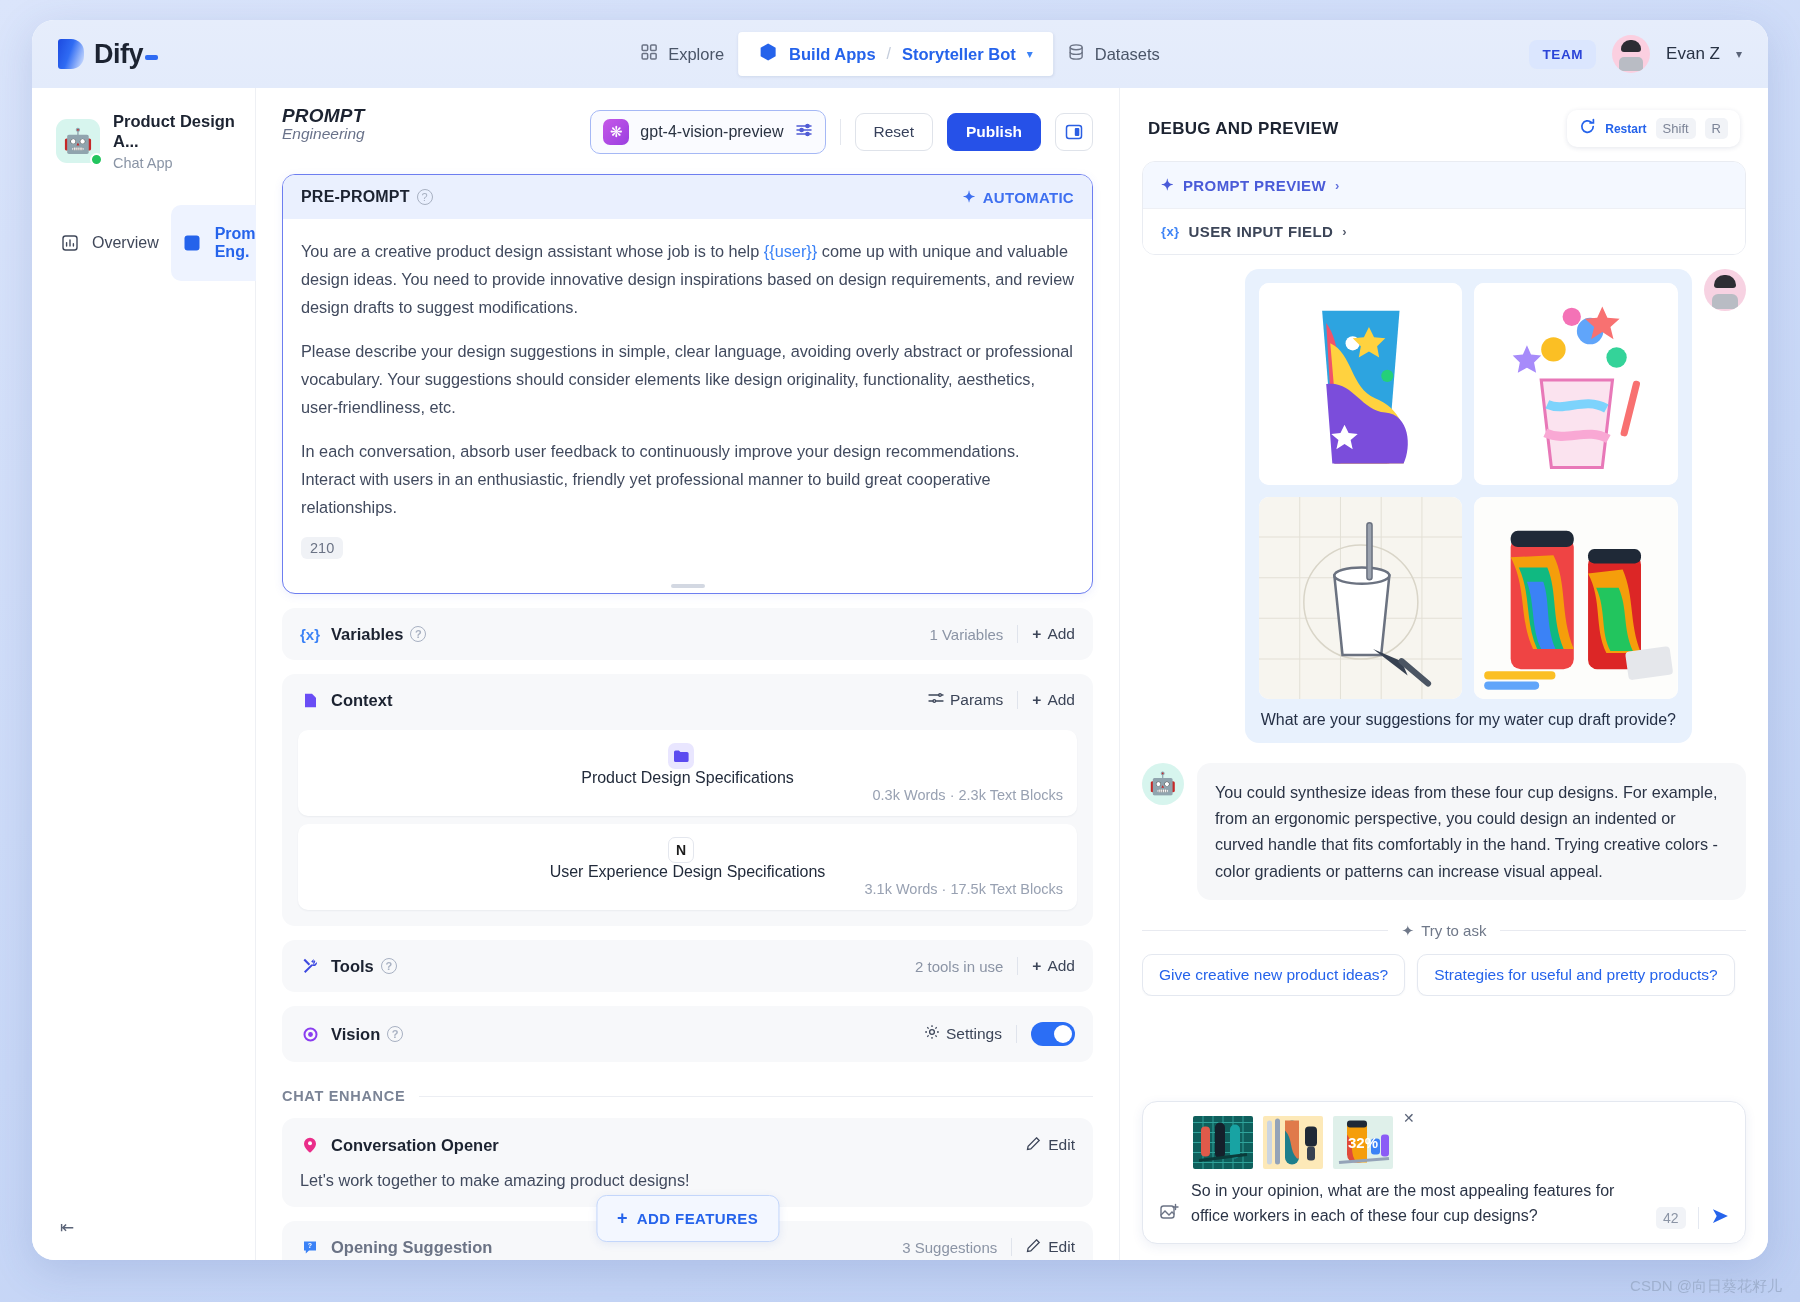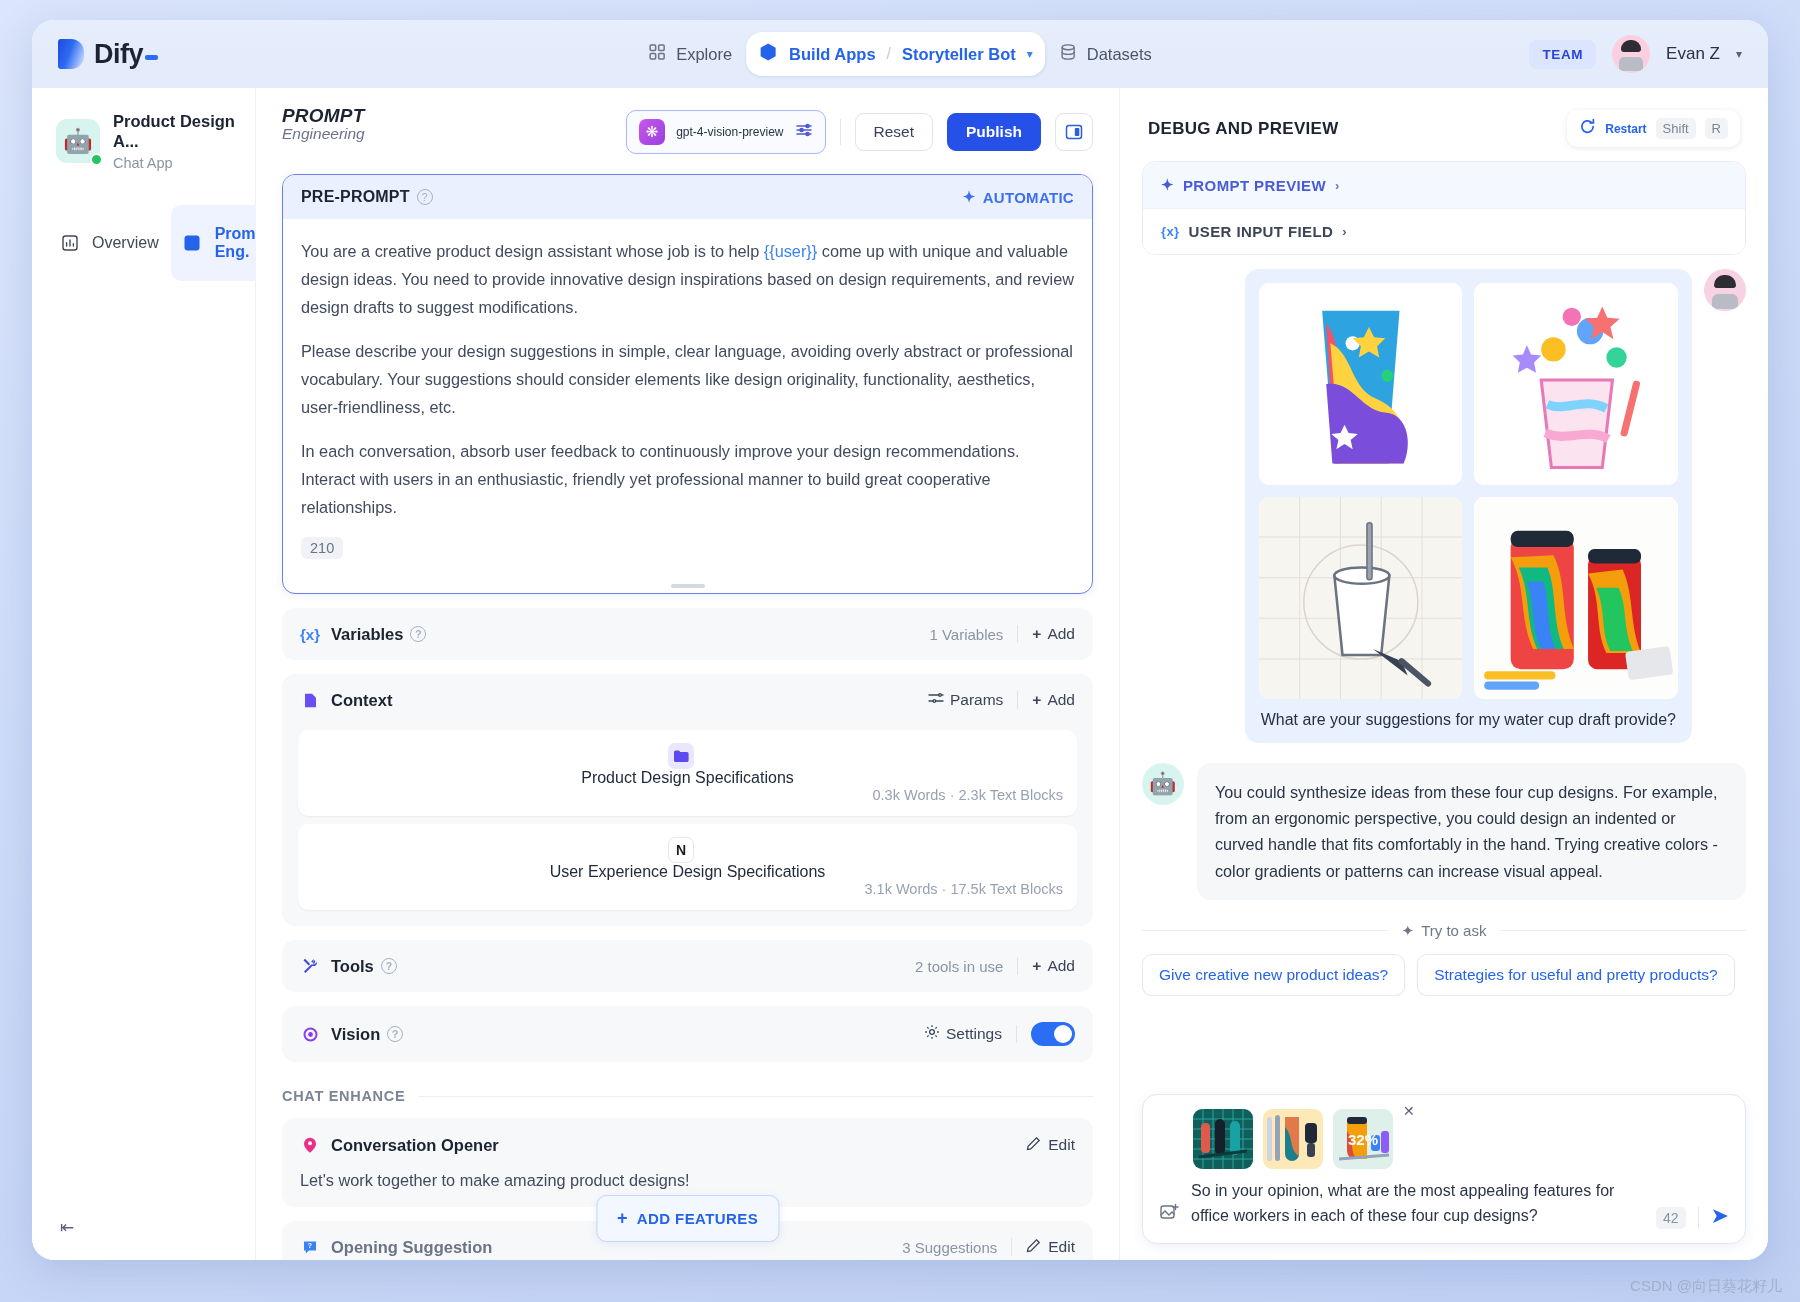--- a/index.html
+++ b/index.html
@@ -45,7 +45,7 @@
     cursor: pointer; white-space: nowrap;
   }
   .nav-pill {
-    background: #fff; border-radius: 16px; padding: 10px 12px;
+    background: #fff; border-radius: 4px; padding: 10px 20px;
     display: flex; align-items: center; gap: 11px;
     box-shadow: 0 1px 3px rgba(30,50,100,.10);
   }

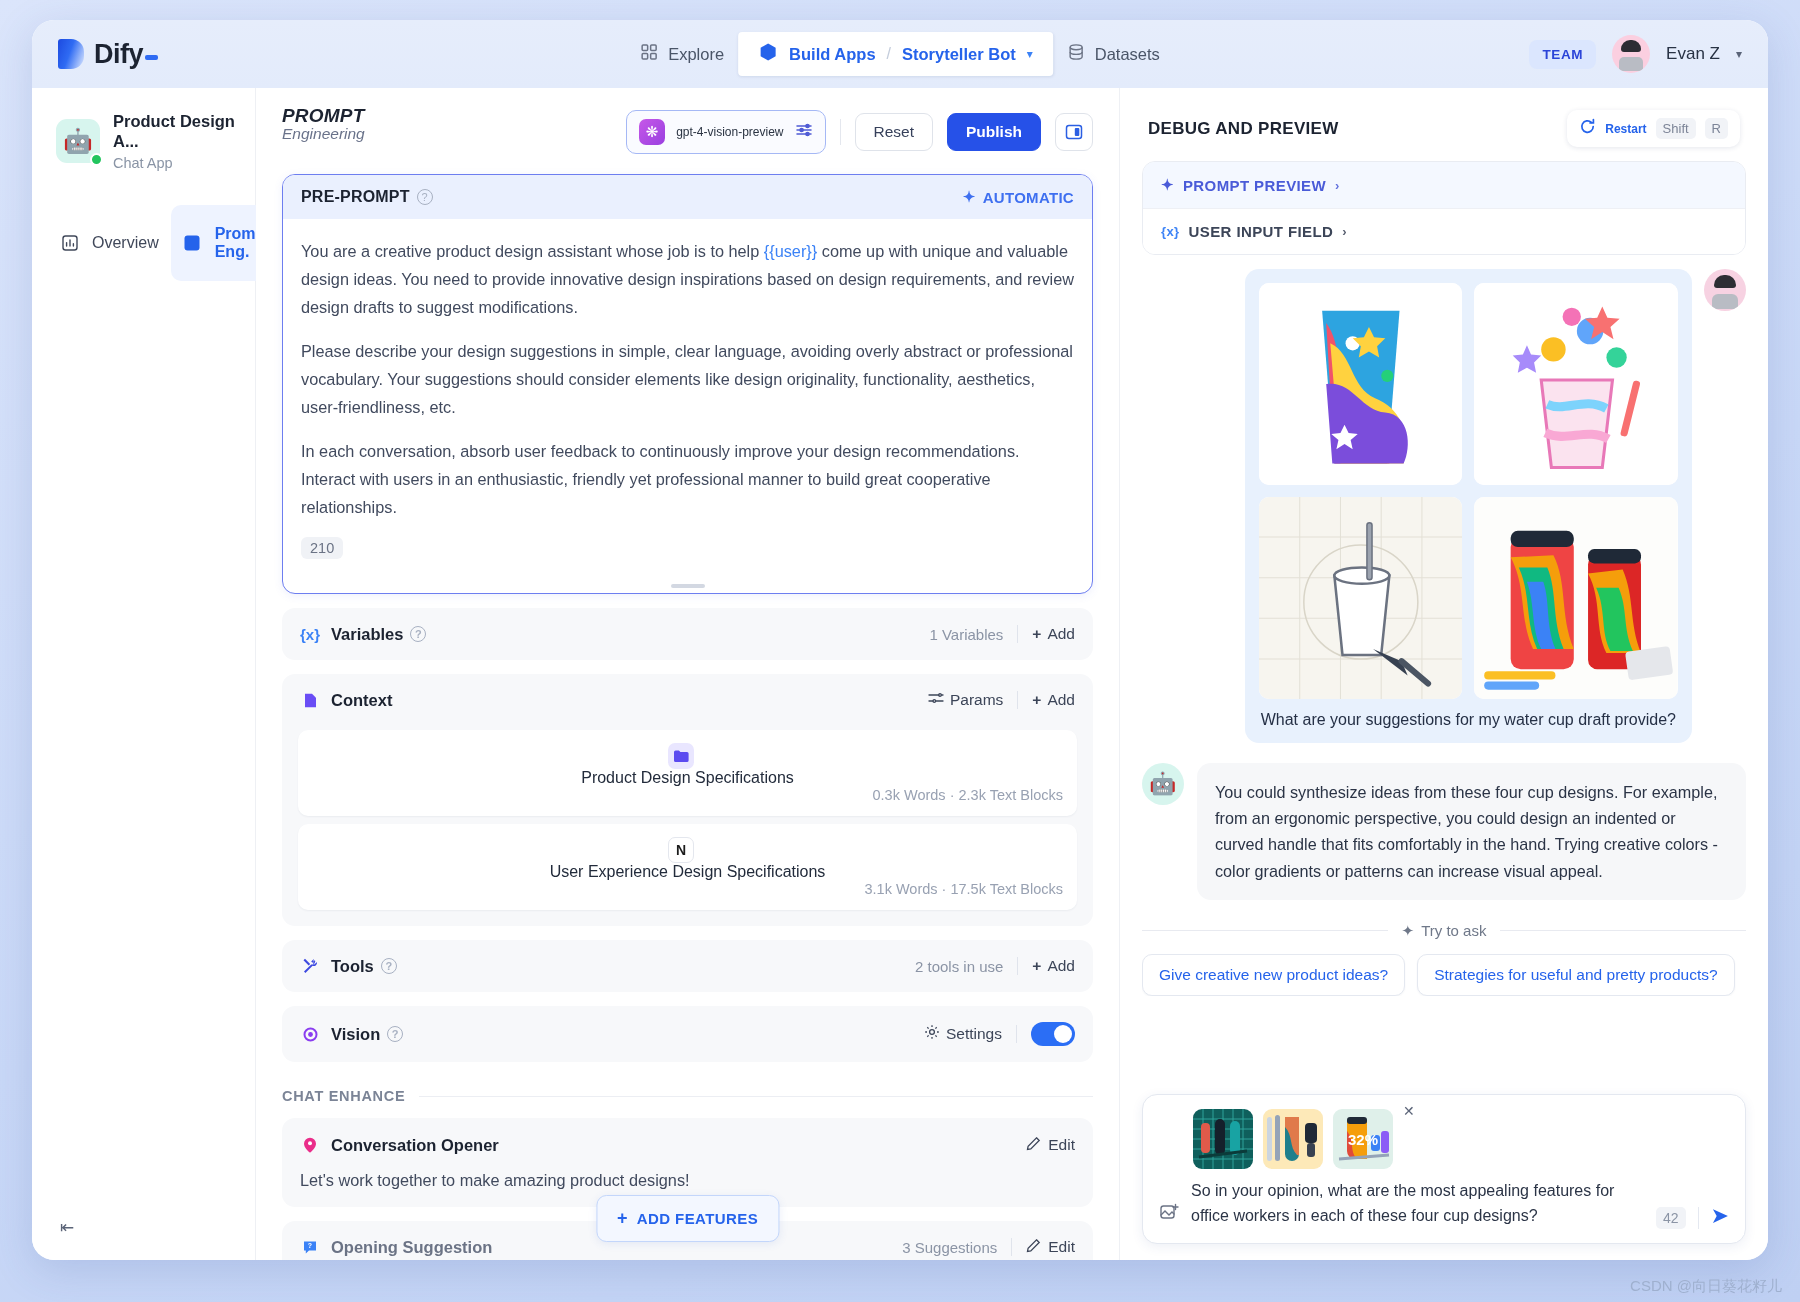--- a/index.html
+++ b/index.html
@@ -110,7 +110,7 @@
     background:#fafbff;padding:8px 12px;cursor:pointer;
   }
   .oai-dot{width:26px;height:26px;border-radius:7px;background:linear-gradient(135deg,#c658e8,#9a3fe0);display:flex;align-items:center;justify-content:center;color:#fff;font-size:15px;}
-  .model-name{font-size:12px;color:#2a3342;}
+  .model-name{font-size:16px;color:#2a3342;}
   .sliders{color:#4f5bd5;font-size:16px;}
   .vdiv{width:1px;height:26px;background:#e4e7ee;}
   .btn{border-radius:9px;font-size:15.5px;cursor:pointer;padding:9px 18px;border:1px solid #dfe3ea;background:#fff;color:#36405a;}

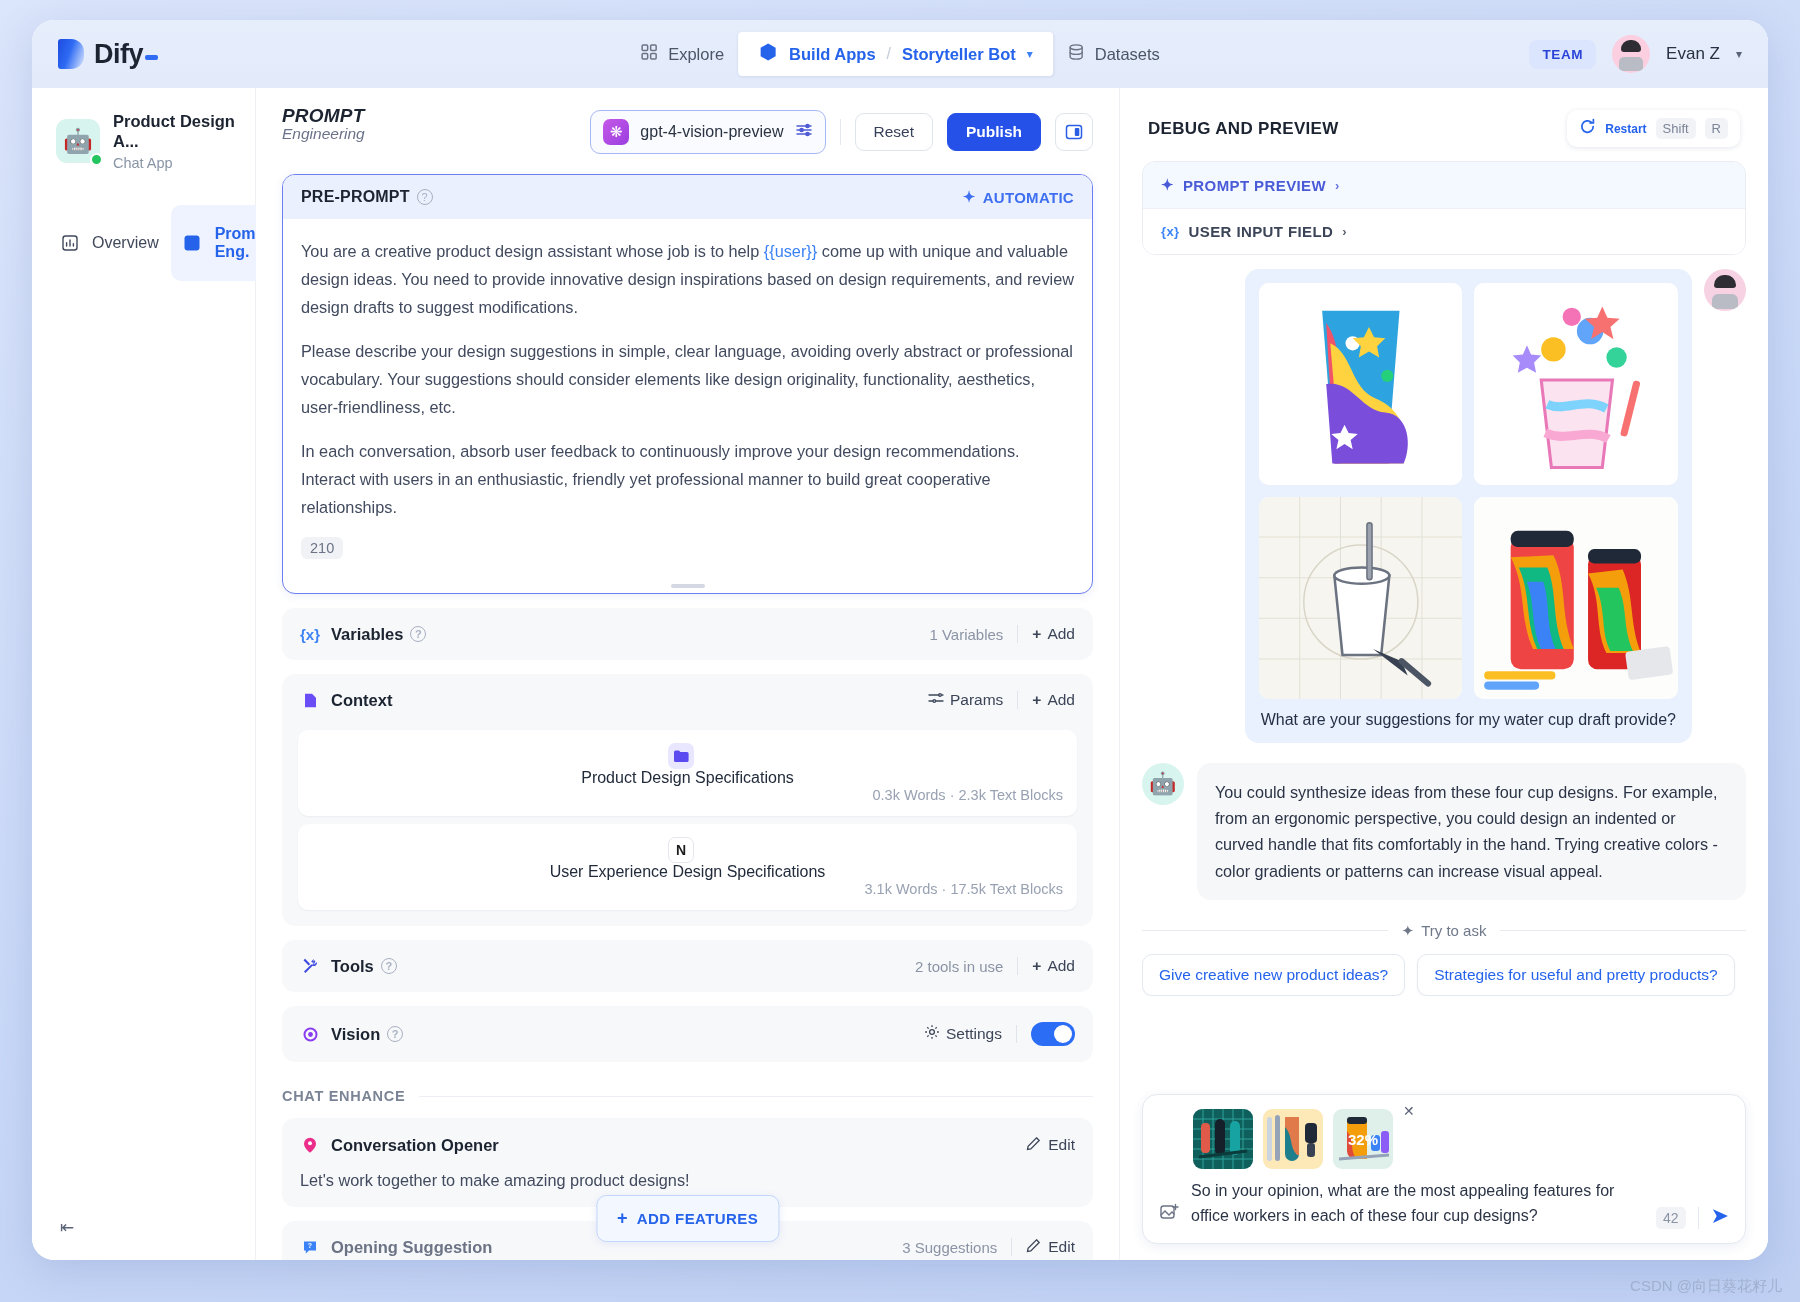--- a/index.html
+++ b/index.html
@@ -227,7 +227,7 @@
     box-shadow:0 3px 12px rgba(40,70,140,.08);position:relative;
   }
   .att-row{display:flex;gap:10px;padding-left:34px;position:relative;}
-  .att{width:60px;height:60px;border-radius:9px;overflow:hidden;position:relative;}
+  .att{width:60px;height:53px;border-radius:2px;overflow:hidden;position:relative;}
   .att .pct{position:absolute;inset:0;display:flex;align-items:center;justify-content:center;color:#fff;font-size:15px;font-weight:700;}
   .att-x{position:absolute;left:244px;top:-6px;color:#5b6478;font-size:14px;cursor:pointer;}
   .comp-row{display:flex;align-items:flex-end;gap:12px;margin-top:10px;}

